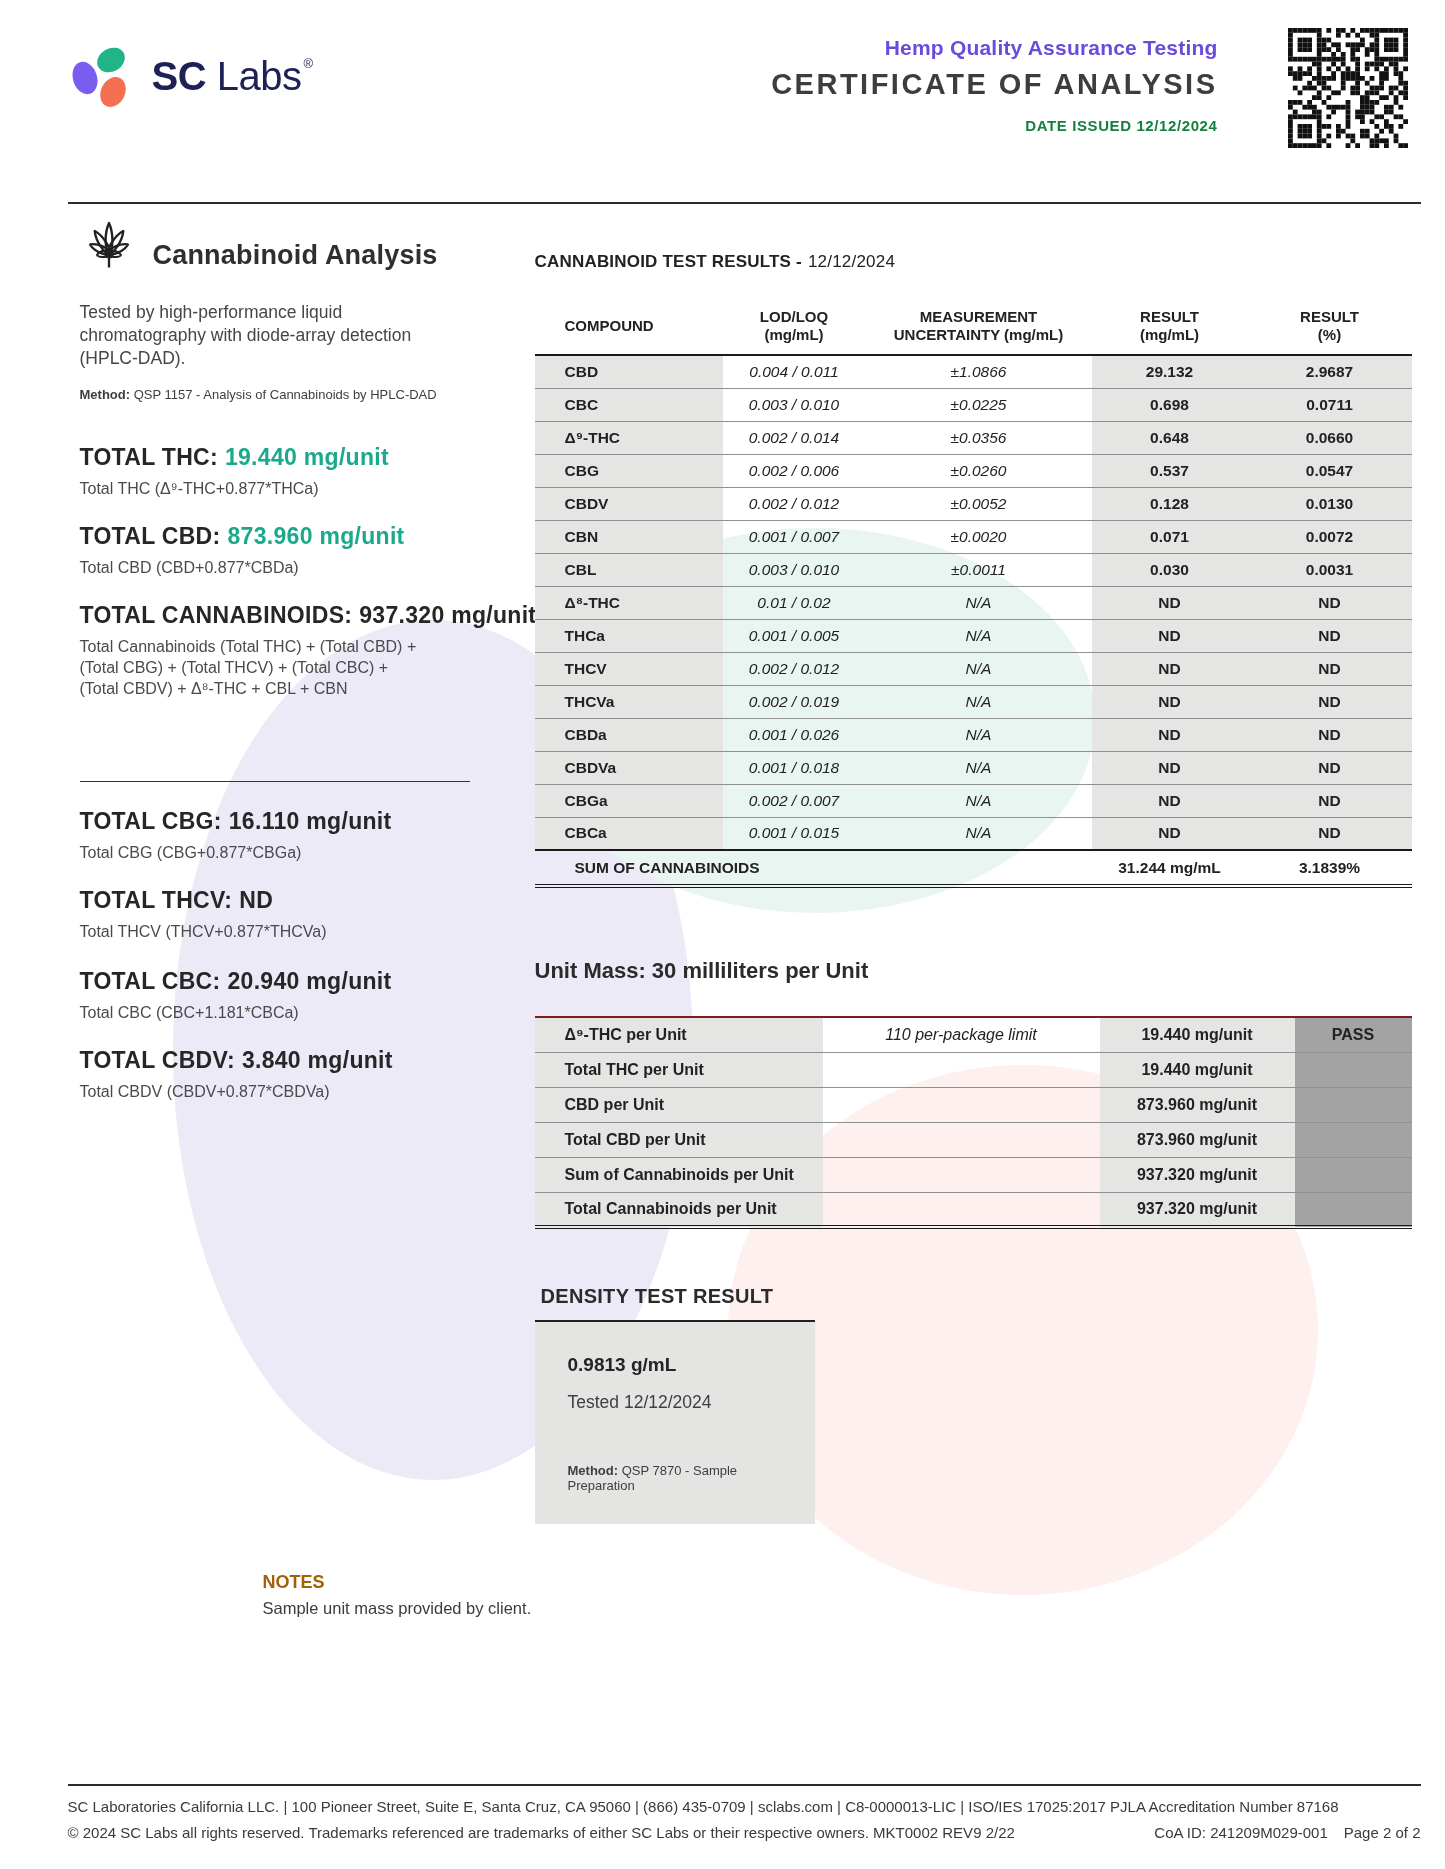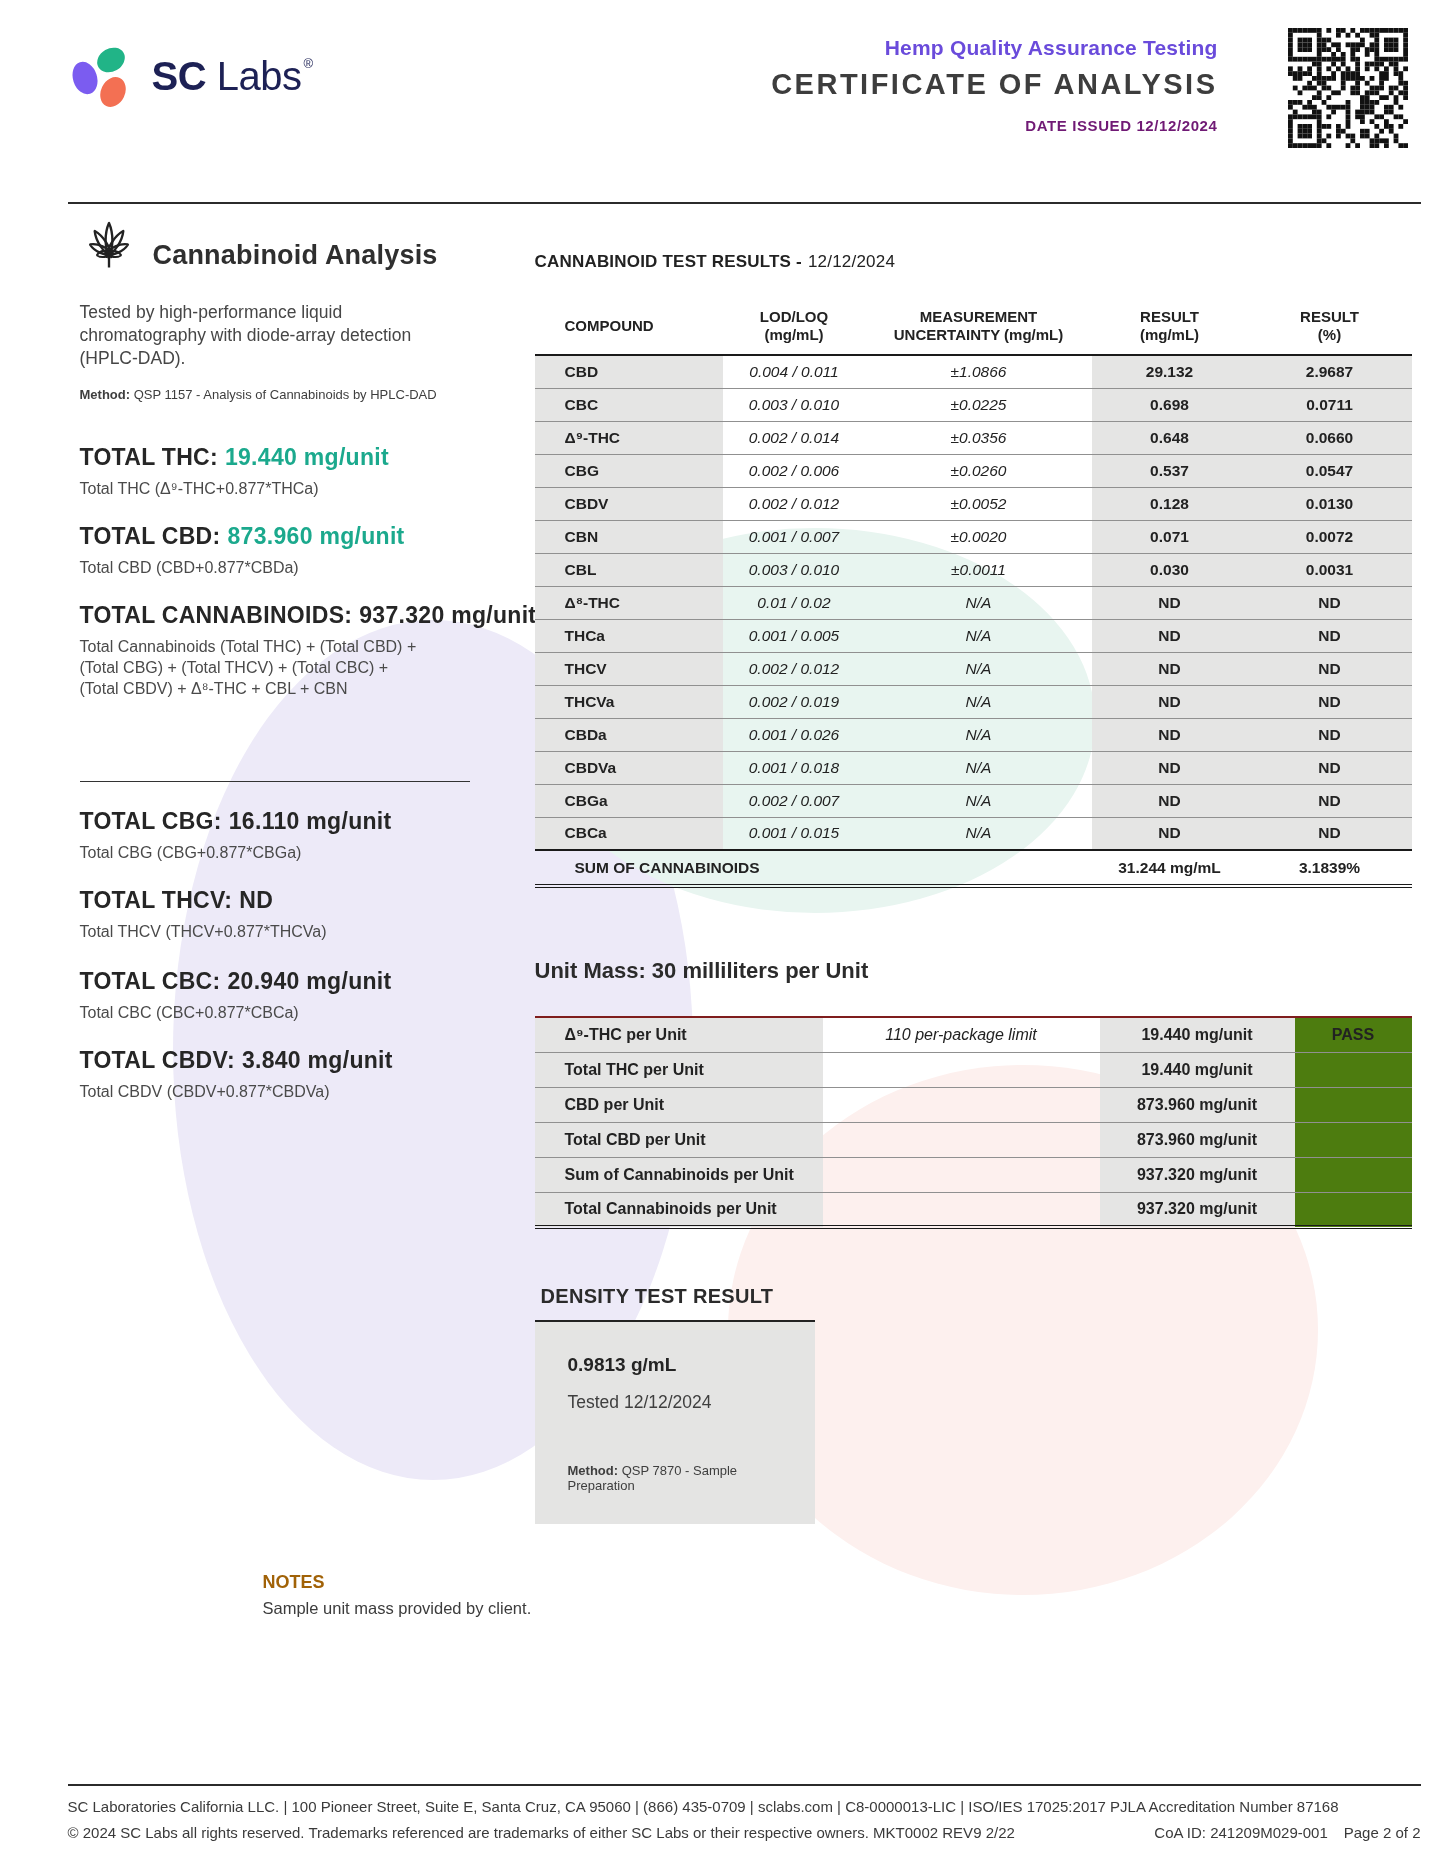--- a/index.html
+++ b/index.html
@@ -24,7 +24,7 @@
   .header-right { right:205px; top:36px; text-align:right; }
   .program { font-size:21px; font-weight:bold; color:#6a4bdb; letter-spacing:0.2px; }
   .coa-title { font-size:29px; font-weight:bold; color:#3d3d3d; letter-spacing:2.5px; margin-top:8px; }
-  .date-issued { font-size:15px; font-weight:bold; color:#701a75; letter-spacing:0.6px; margin-top:16px; }
+  .date-issued { font-size:15px; font-weight:bold; color:#15803d; letter-spacing:0.6px; margin-top:16px; }
   .qr { left:1265px; top:28px; width:120px; height:120px; }
   .header-rule { left:45px; top:202px; width:1353px; border-top:2px solid #2b2b2b; }
 

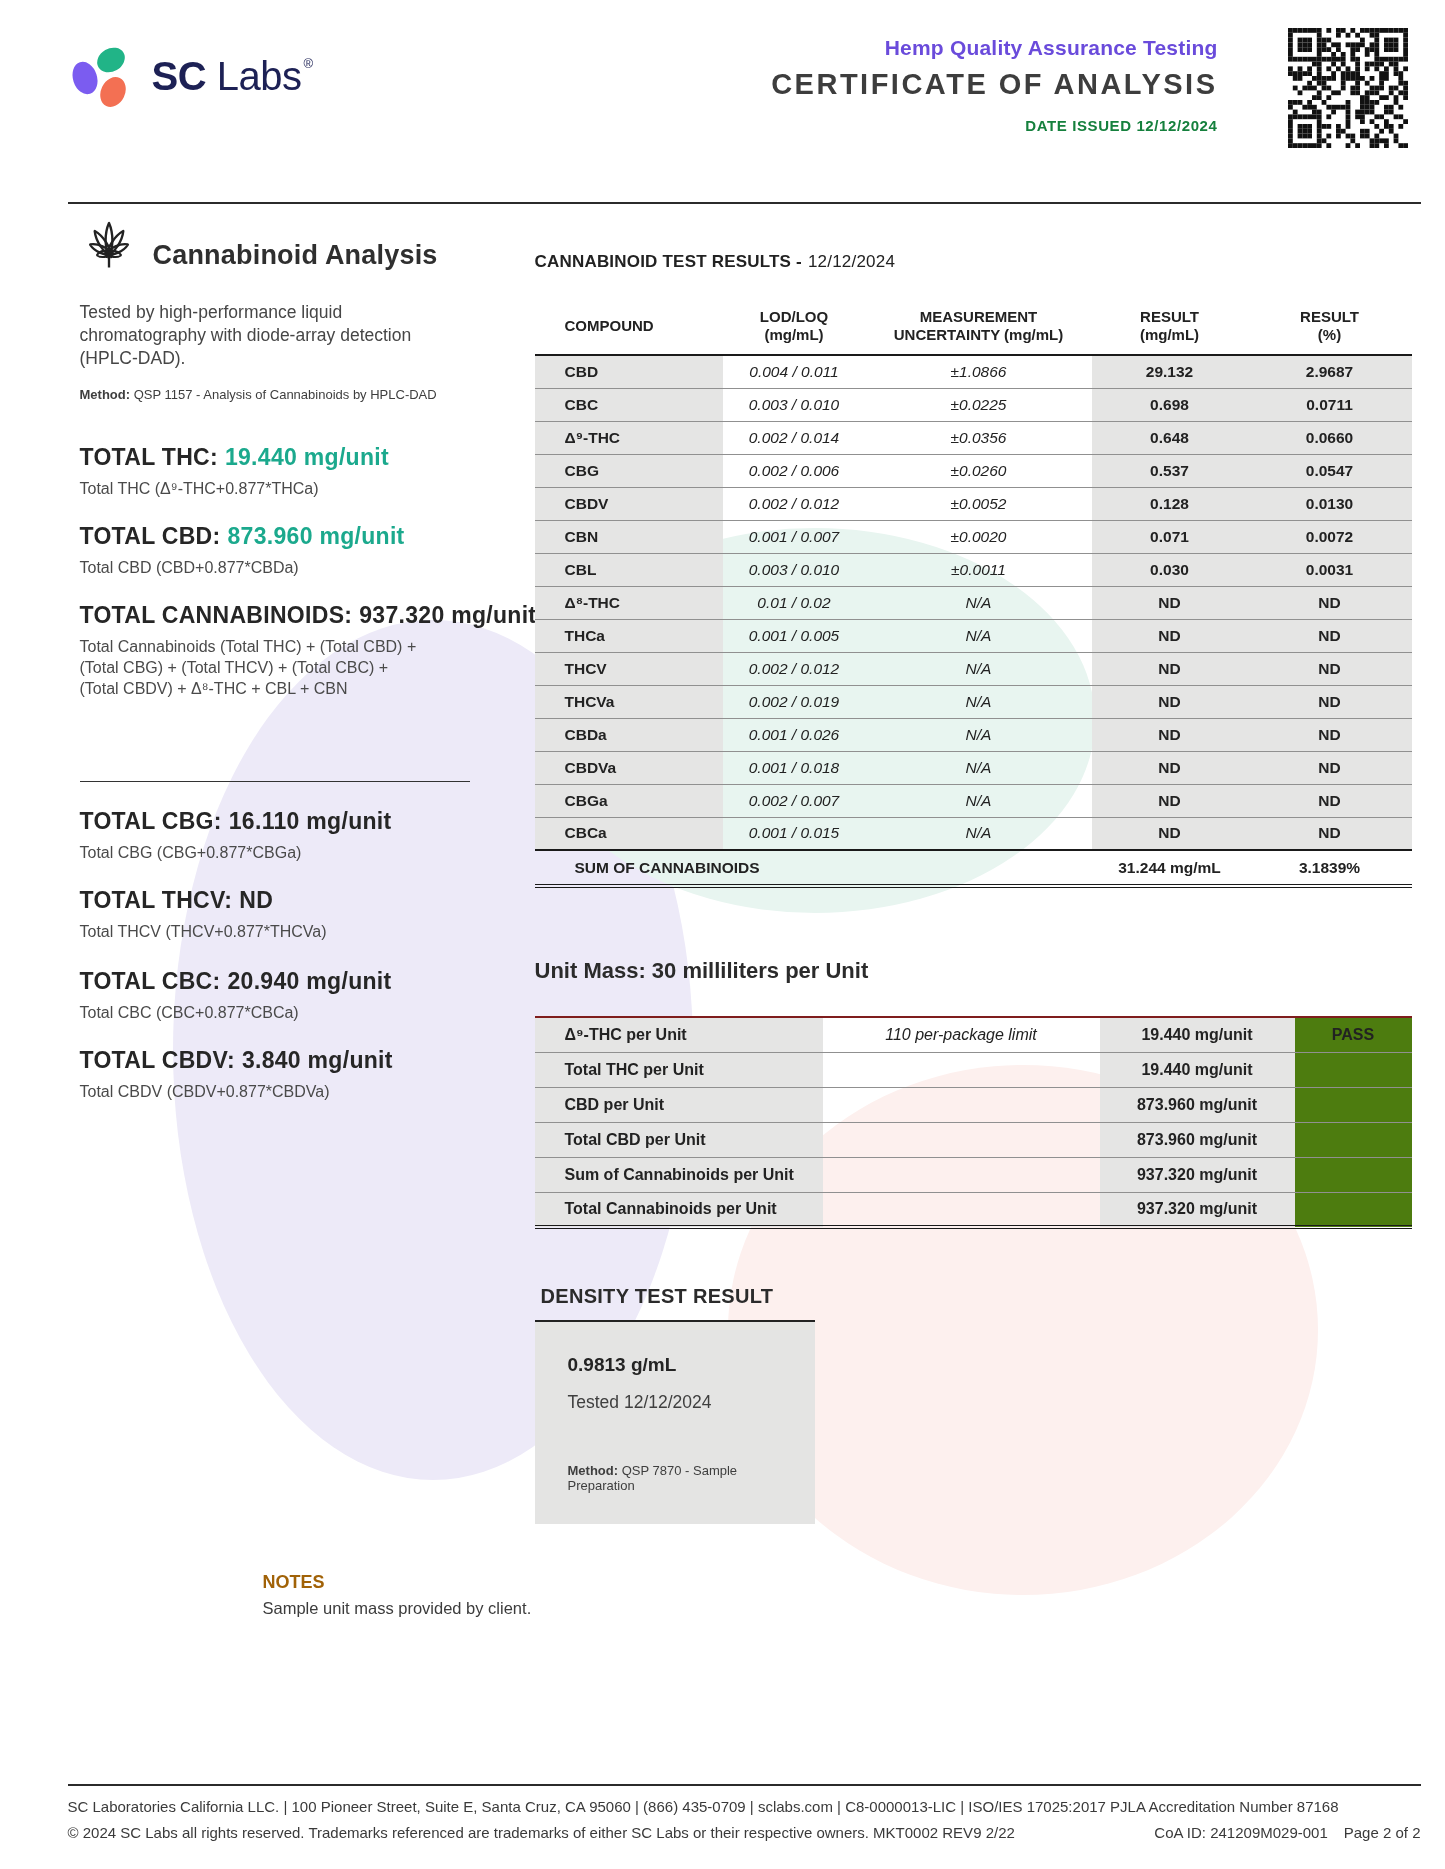--- a/index.html
+++ b/index.html
@@ -506,7 +506,7 @@
 
     <div class="mt-cbc">
       <div class="tot-h"><span>TOTAL CBC:</span><span class="val">20.940 mg/unit</span></div>
-      <div class="tot-f">Total CBC (CBC+0.877*CBCa)</div>
+      <div class="tot-f">Total CBC (CBC+1.181*CBCa)</div>
     </div>
 
     <div class="mt-cbdv">

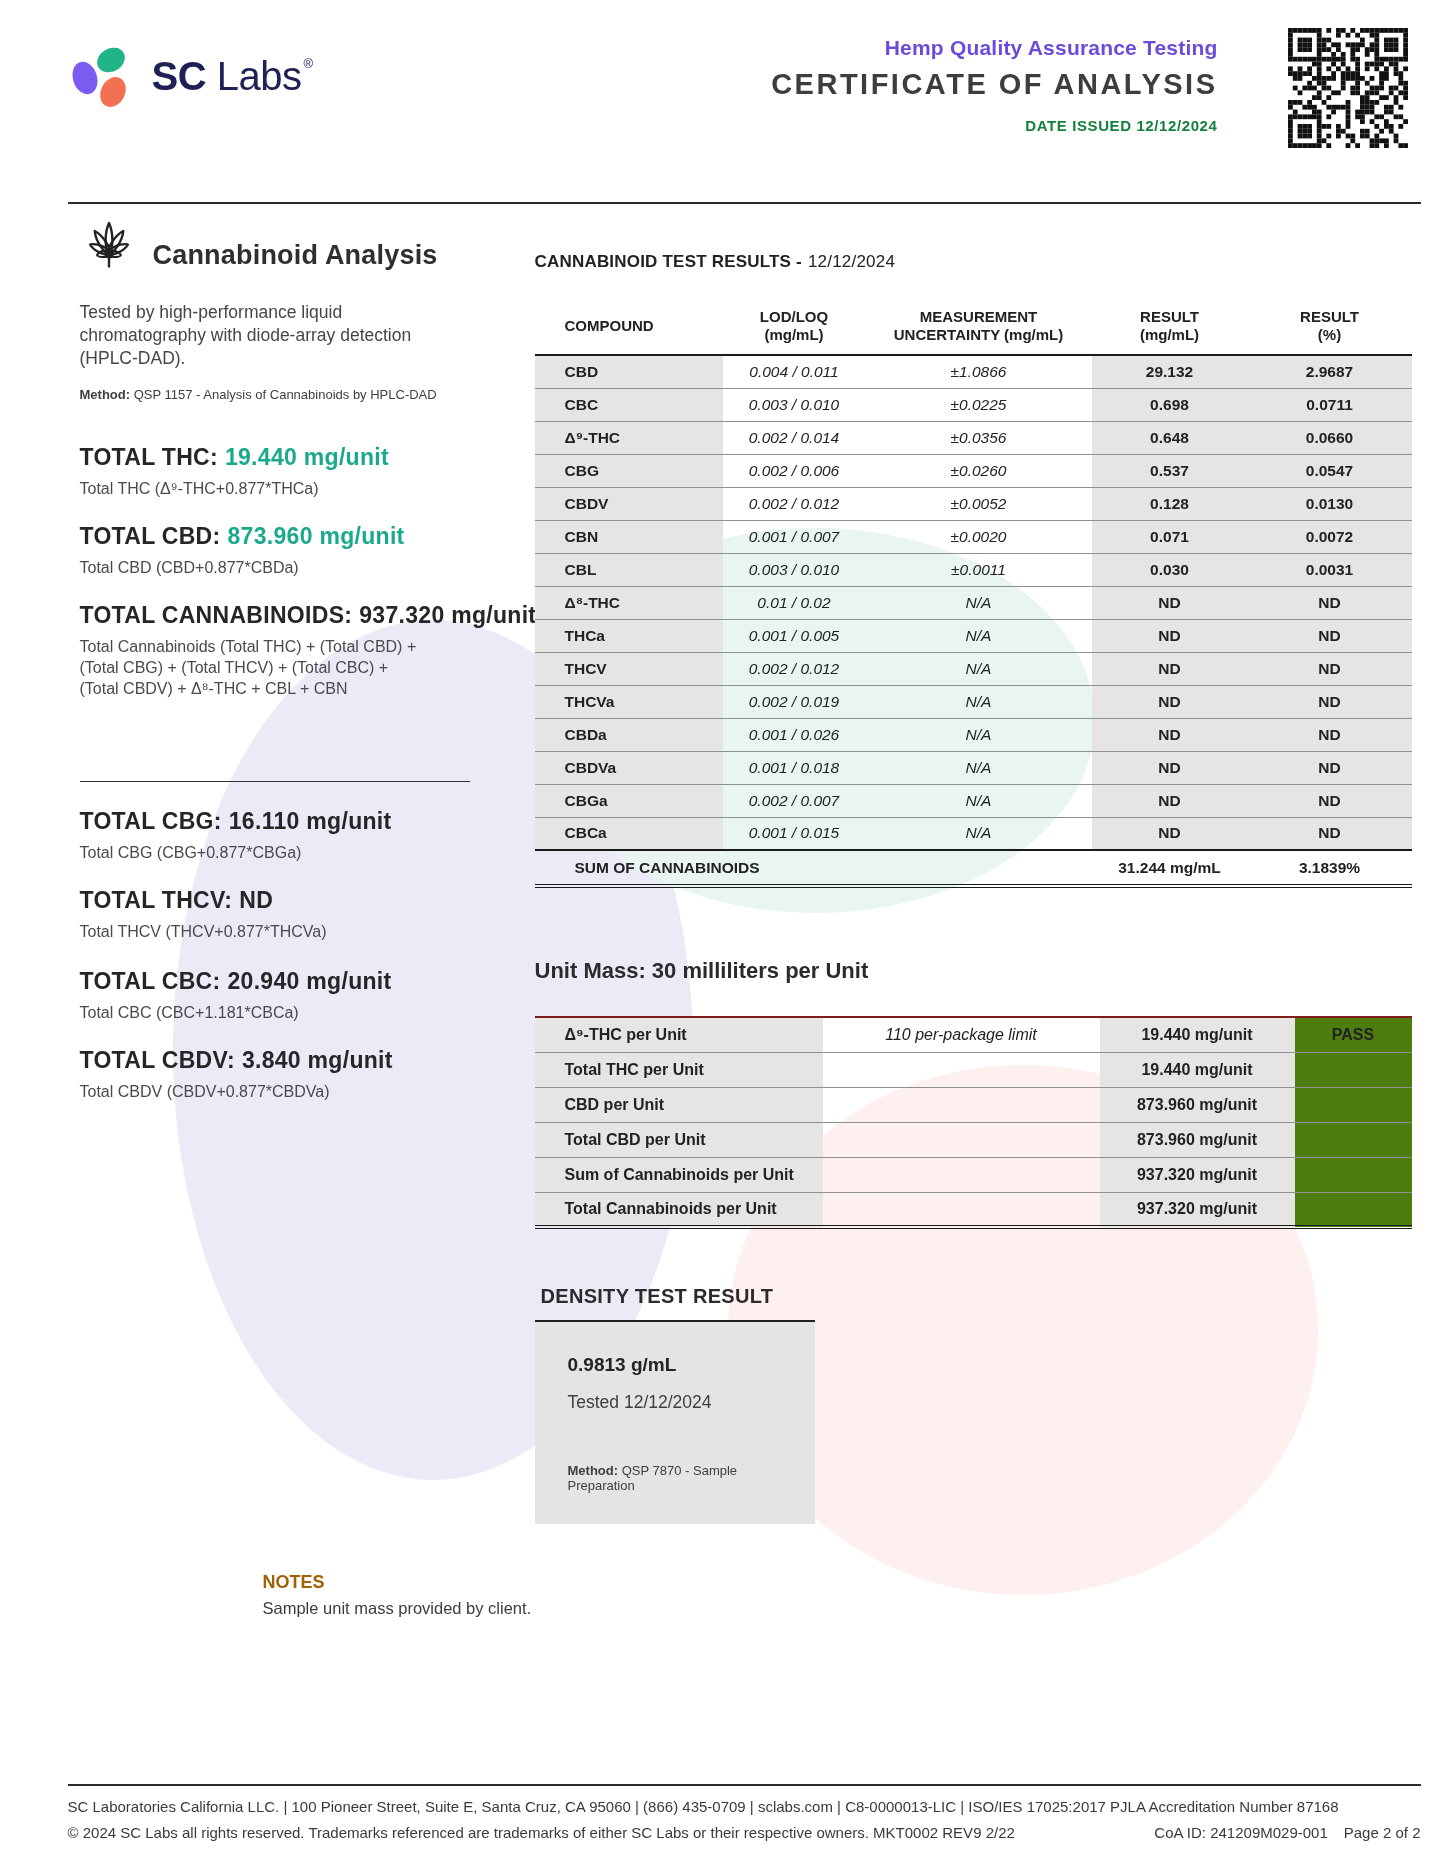--- a/index.html
+++ b/index.html
@@ -69,7 +69,7 @@
   td.u-label { background:#e5e5e4; font-weight:bold; padding-left:30px; }
   td.u-limit { font-style:italic; text-align:center; }
   td.u-val { background:#e5e5e4; font-weight:bold; text-align:center; }
-  td.u-pass { background:#4d7c0f; font-weight:bold; text-align:center; }
+  td.u-pass { background:#a3a3a3; font-weight:bold; text-align:center; }
 
   
   .density { margin-top:56px; width:280px; }

